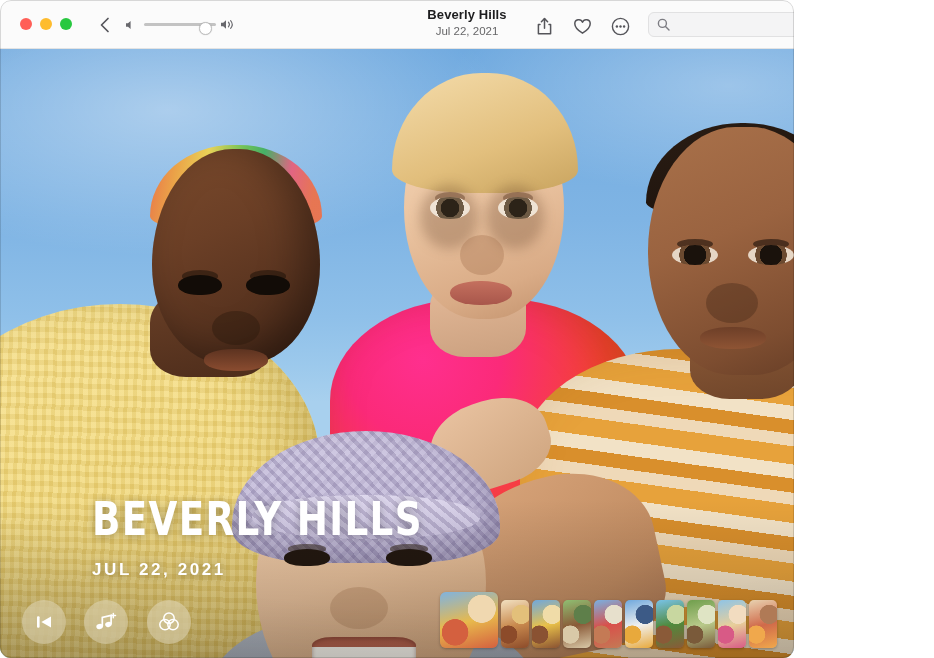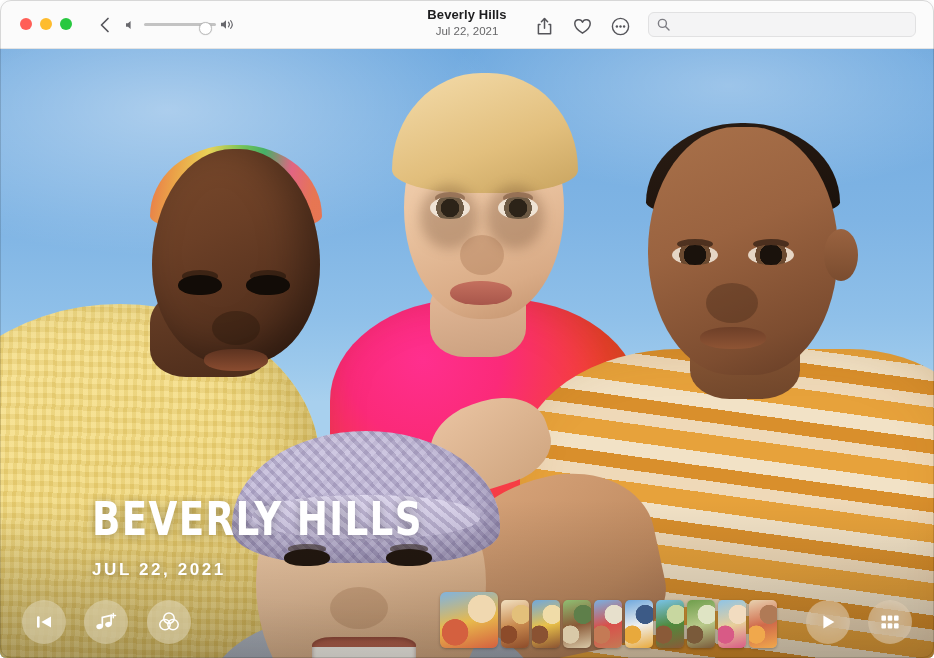--- a/index.html
+++ b/index.html
@@ -12,8 +12,8 @@
 
   #window {
     position: relative;
-    width: 934px; height: 658px;
-    border-radius: 6px;
+    width: 794px; height: 658px;
+    border-radius: 11px;
     overflow: hidden;
     background: #fbfbfb;
   }

